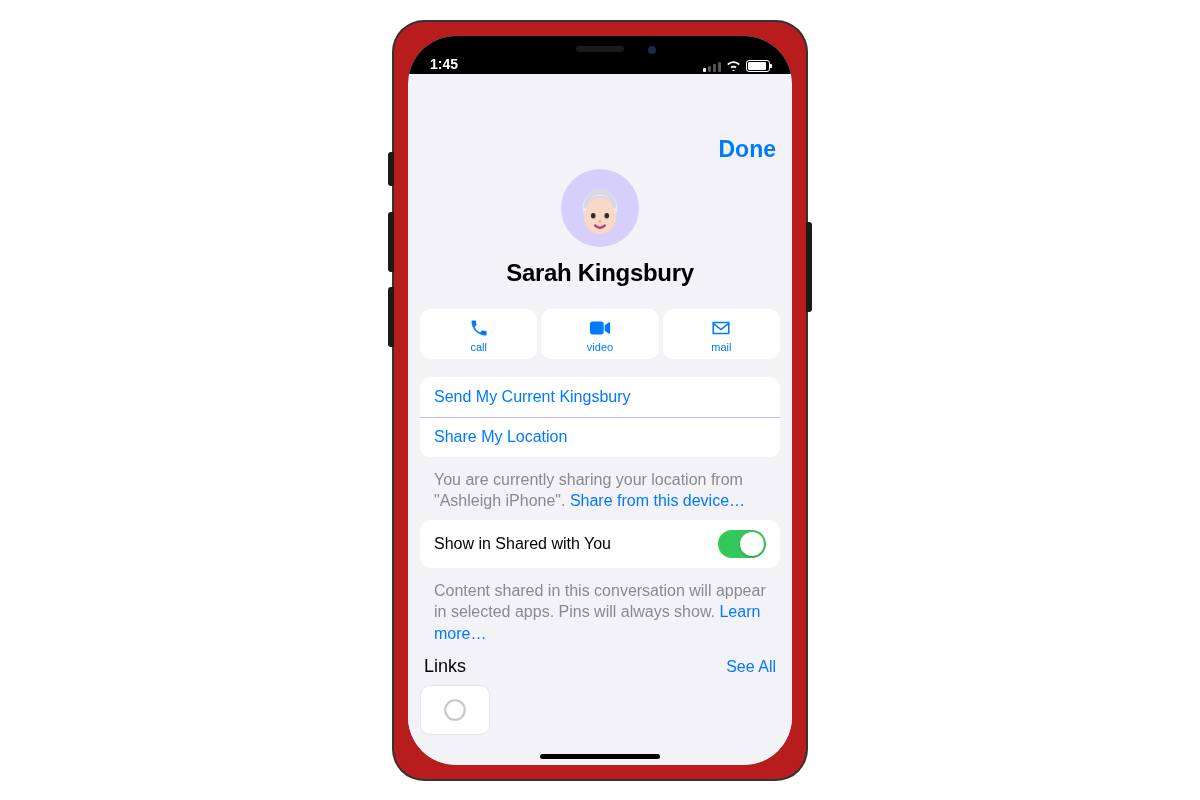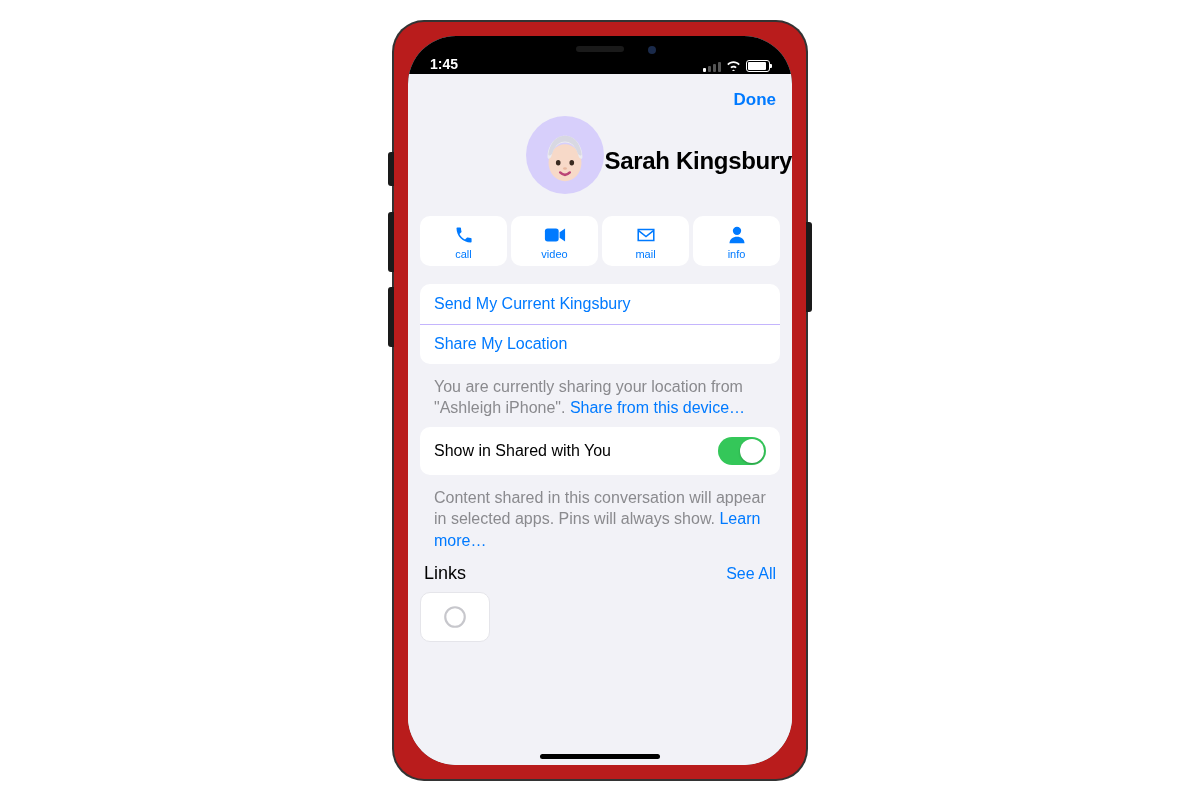--- a/index.html
+++ b/index.html
@@ -113,10 +113,11 @@
   }
   .done {
     color:#007aff;
-    font-size: 17px;
+    font-size: 23px;
     font-weight:600;
     background:none;
     border:none;
+    margin-top:46px;
   }
   .profile {
     display:flex;

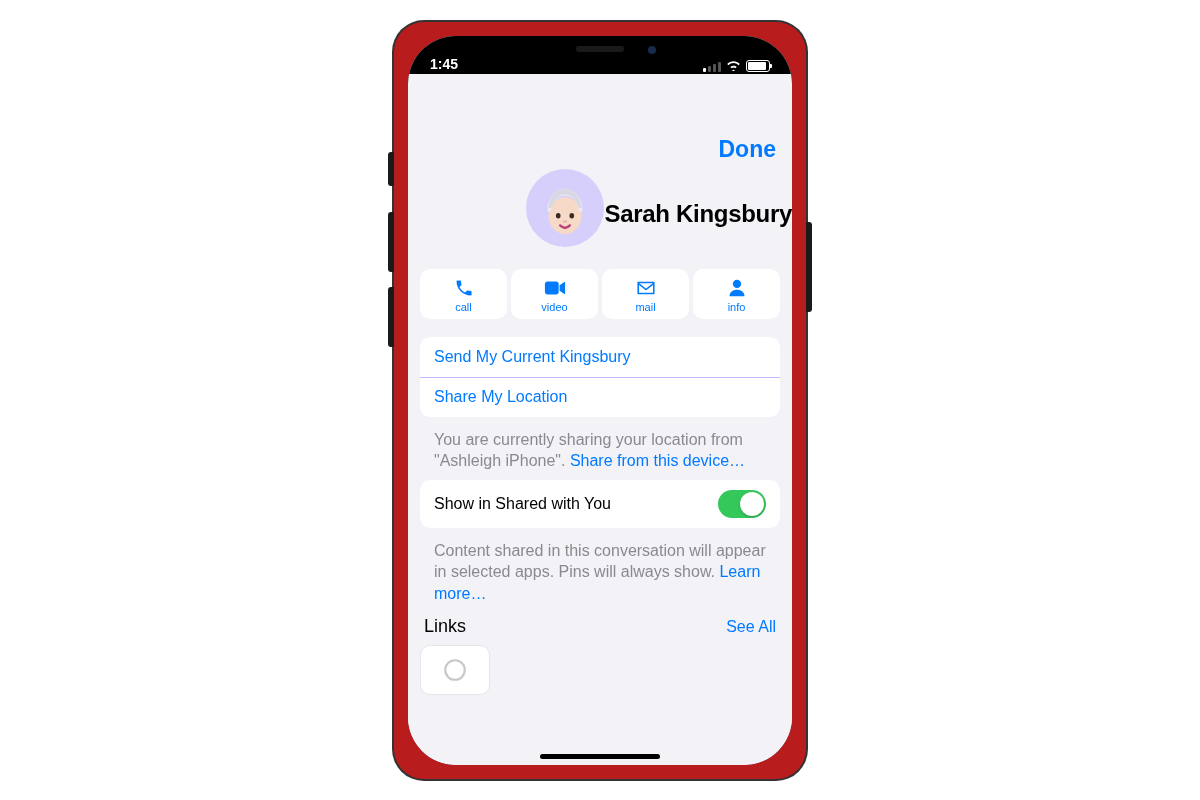--- a/index.html
+++ b/index.html
@@ -121,10 +121,9 @@
   }
   .profile {
     display:flex;
-    flex-direction:row;
+    flex-direction:column;
     align-items:center;
     padding: 6px 0 12px 0;
-    justify-content: flex-end;
   }
   .avatar {
     width:78px; height:78px; border-radius:50%;

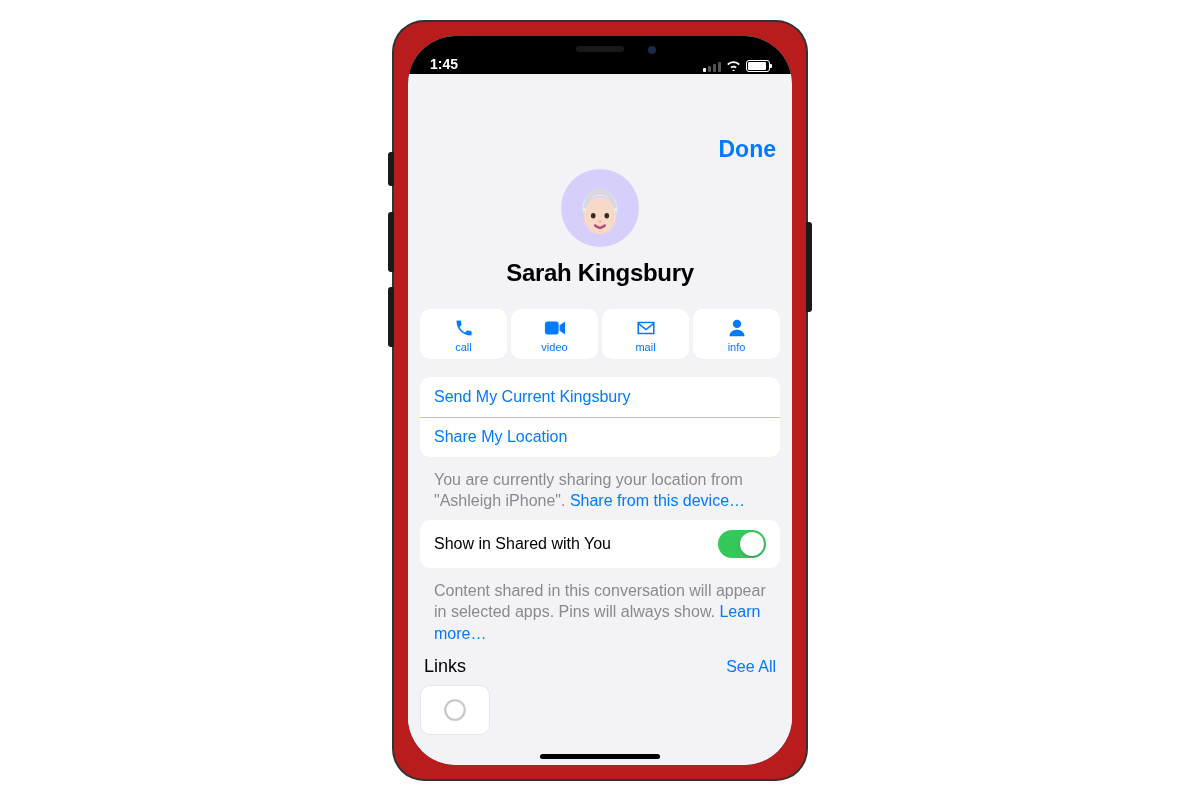--- a/index.html
+++ b/index.html
@@ -323,15 +323,6 @@
             </span>
             <span class="lbl">mail</span>
           </div>
-          <div class="action">
-            <span class="ic">
-              <svg width="20" height="20" viewBox="0 0 24 24">
-                  <circle cx="12" cy="7" r="5"></circle>
-                  <path d="M3 22c0-5 4-8 9-8s9 3 9 8z"></path>
-                </svg>
-            </span>
-            <span class="lbl">info</span>
-          </div>
         </div>
 
         <div class="group">

